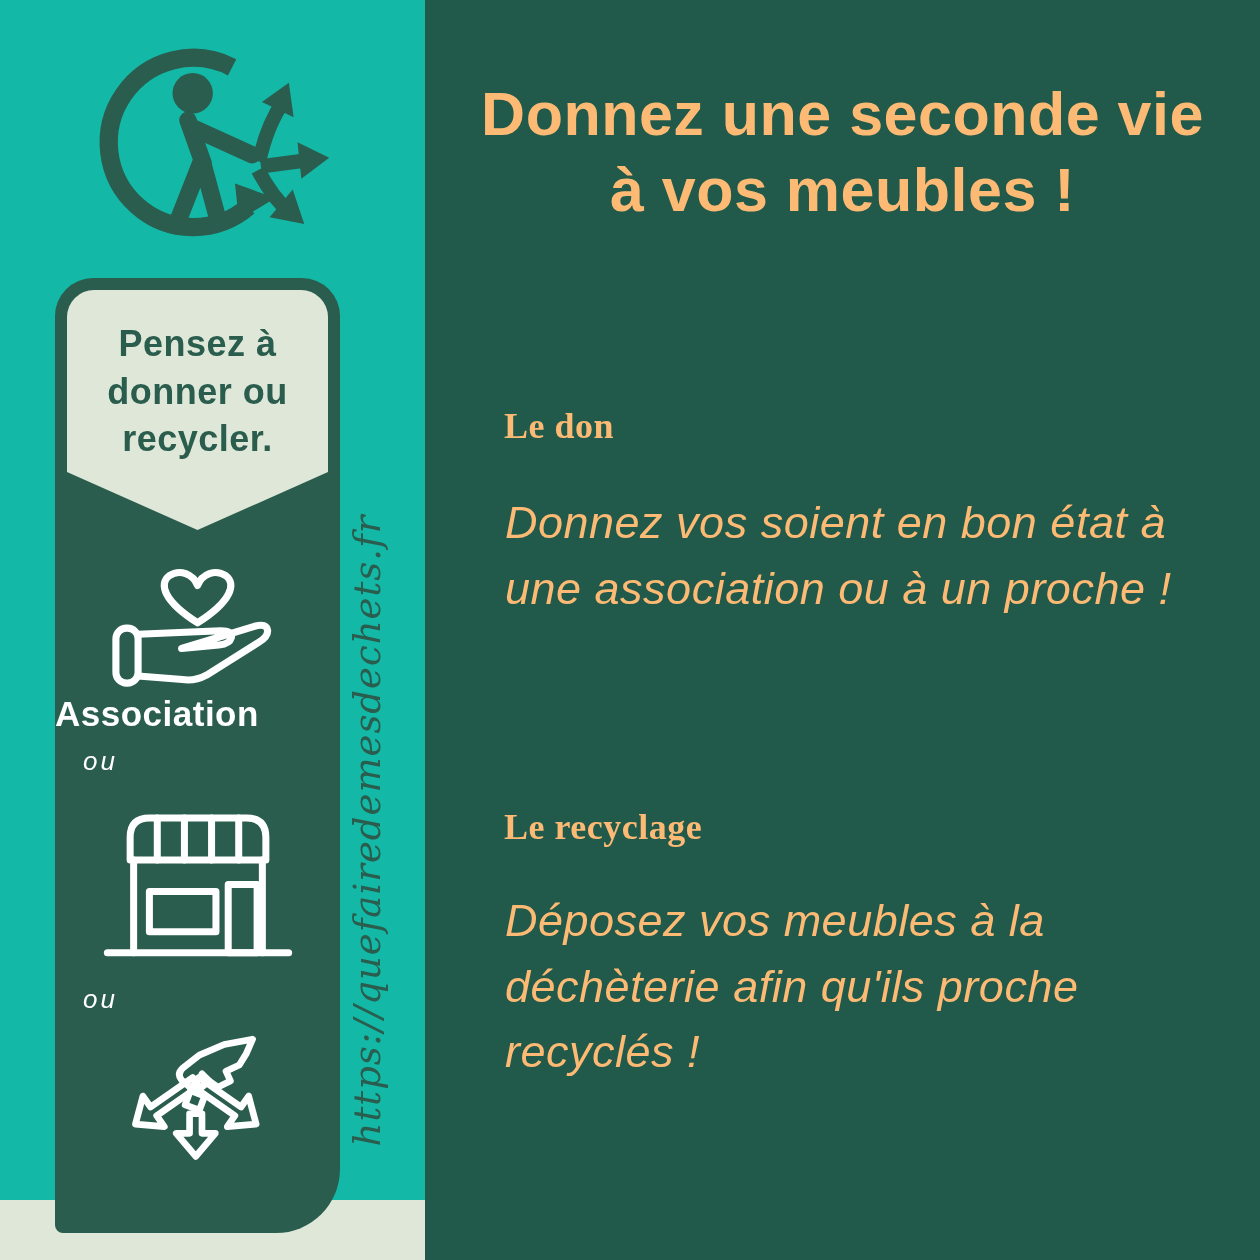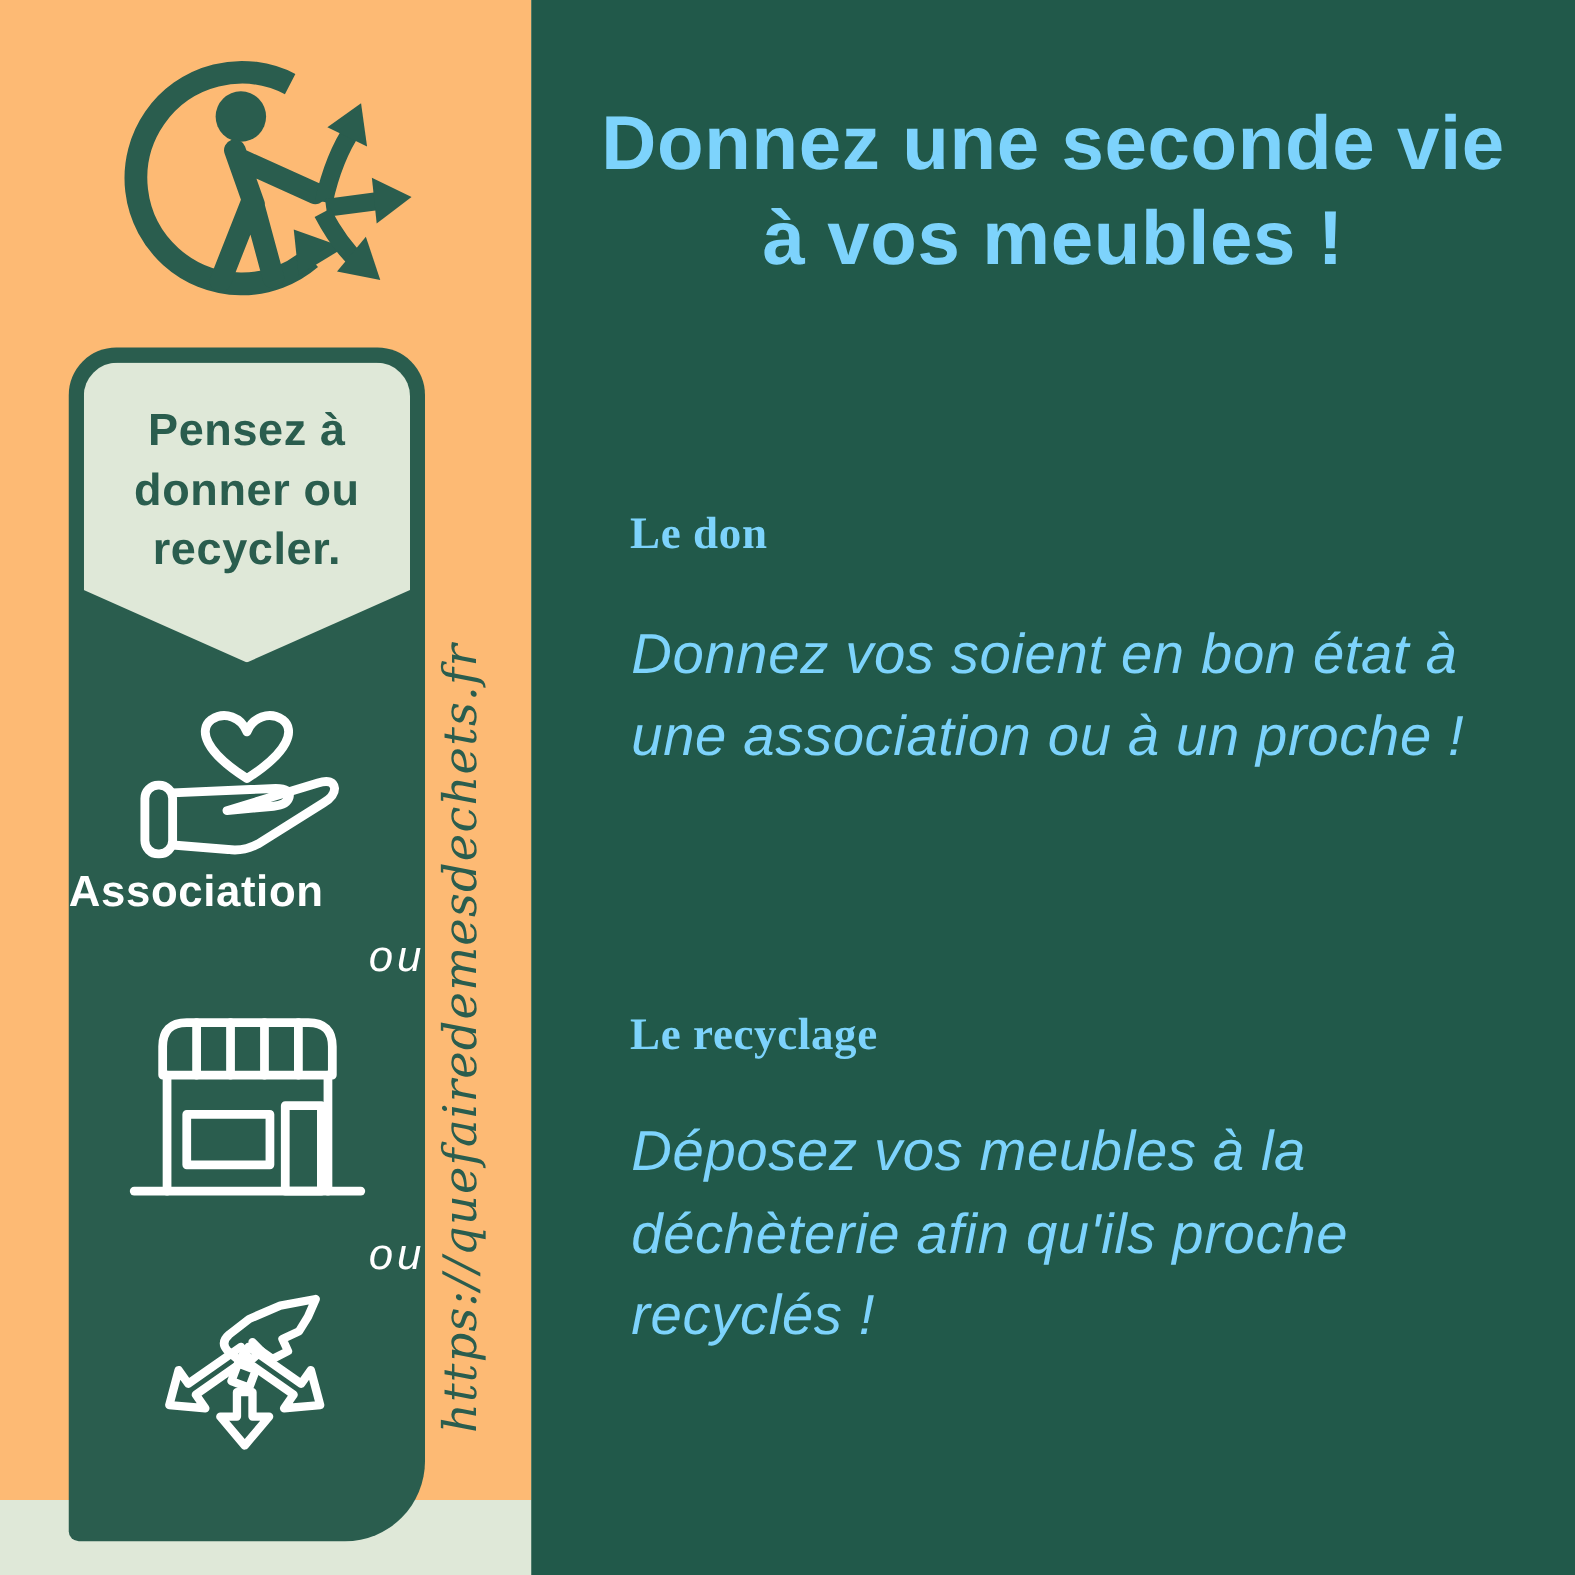--- a/index.html
+++ b/index.html
@@ -45,7 +45,7 @@
 
   
   .right-panel { position:absolute; left:425px; top:0; width:835px; height:1260px;
-                 background:#21594a; color:#7dd3fc; }
+                 background:#21594a; color:#fdba74; }
 
   .title { position:absolute; left:20px; top:76px; width:795px; text-align:center;
            font-size:61px; font-weight:bold; line-height:1.25; letter-spacing:0.5px; }

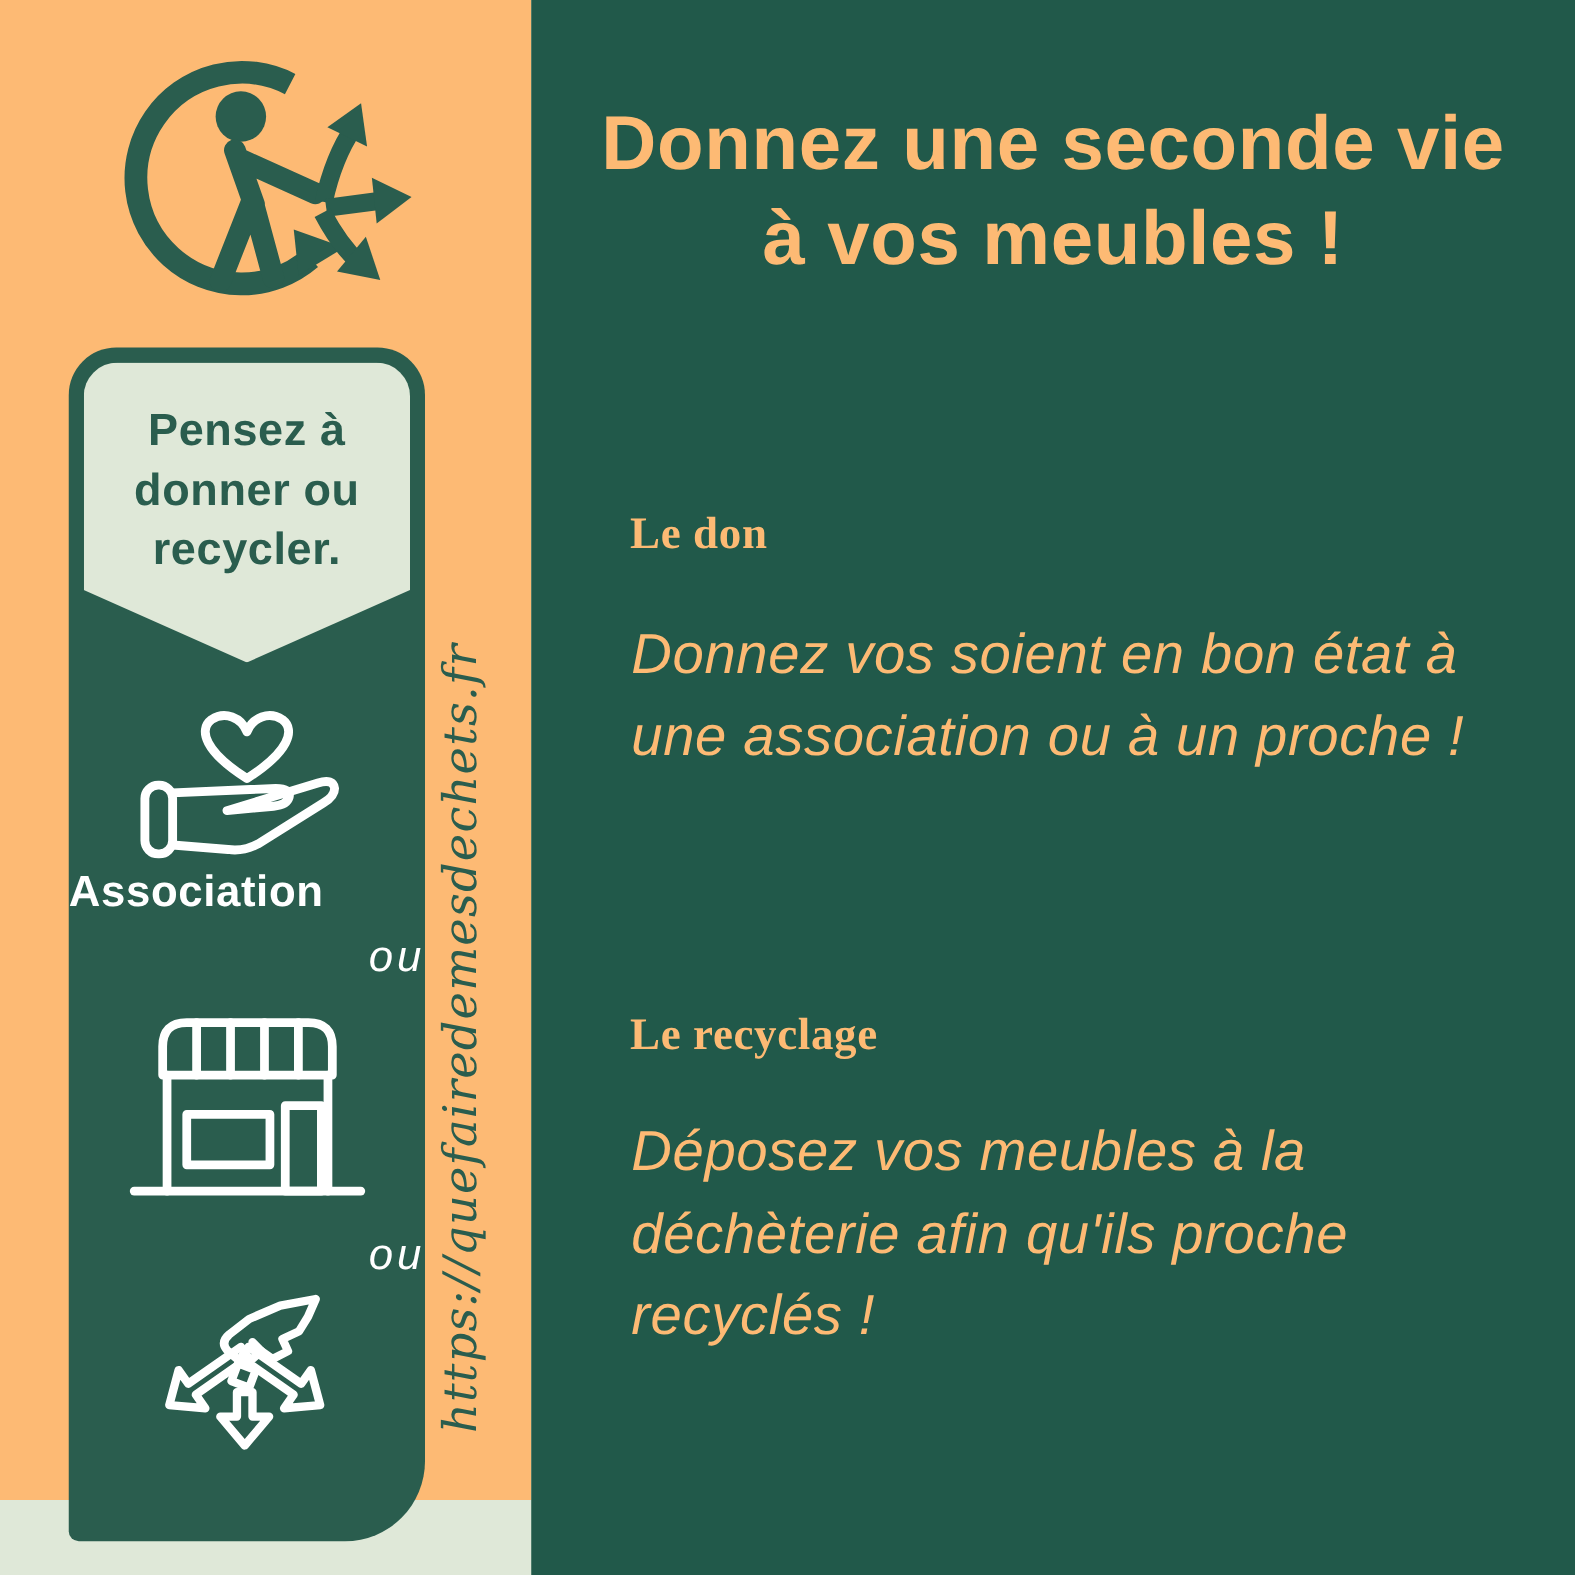--- a/index.html
+++ b/index.html
@@ -9,7 +9,7 @@
   .canvas { position:relative; width:1260px; height:1260px; background:#dfe8d8; }
 
   
-  .left-col { position:absolute; left:0; top:0; width:425px; height:1200px; background:#fdba74; }
+  .left-col { position:absolute; left:0; top:0; width:425px; height:1200px; background:#14b8a6; }
 
   .triman { position:absolute; left:85px; top:38px; width:250px; height:222px; }
 

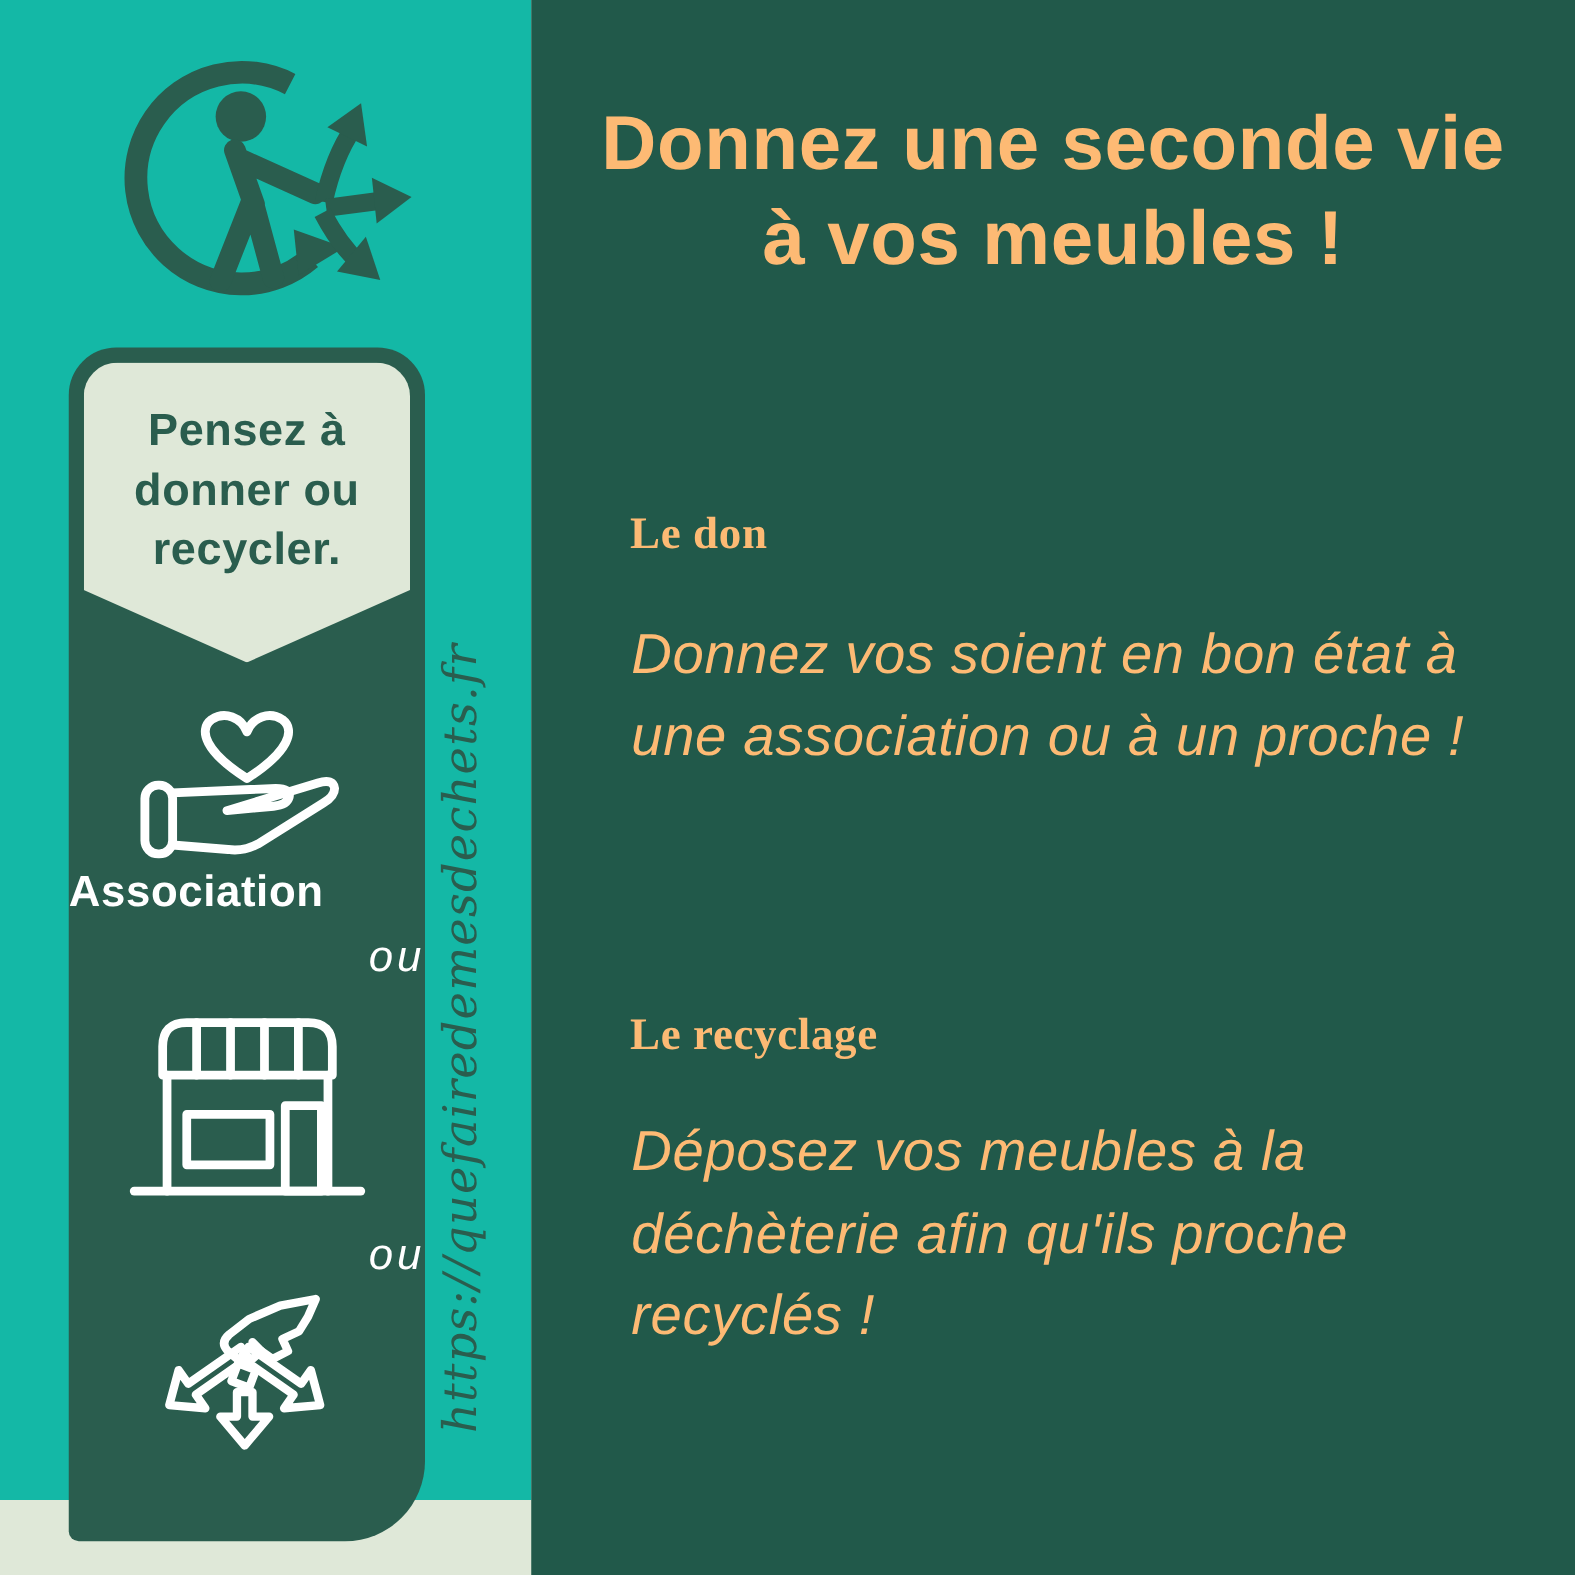--- a/index.html
+++ b/index.html
@@ -33,8 +33,8 @@
                color:#ffffff; font-weight:bold; font-size:35px; letter-spacing:0.5px; }
   .lbl1 { top:416px; } .lbl2 { top:652px; } .lbl3 { top:886px; }
 
-  .ou { position:absolute; left:0; width:100%; text-align:right; color:#ffffff;
-        font-style:italic; font-size:35px; letter-spacing:3px; }
+  .ou { position:absolute; left:0; width:100%; text-align:left; color:#ffffff;
+        font-style:italic; font-size:26px; letter-spacing:3px;padding-left:28px; }
   .ou1 { top:468px; } .ou2 { top:706px; }
 
   .url-wrap { position:absolute; left:325px; top:500px; width:85px; height:660px;

